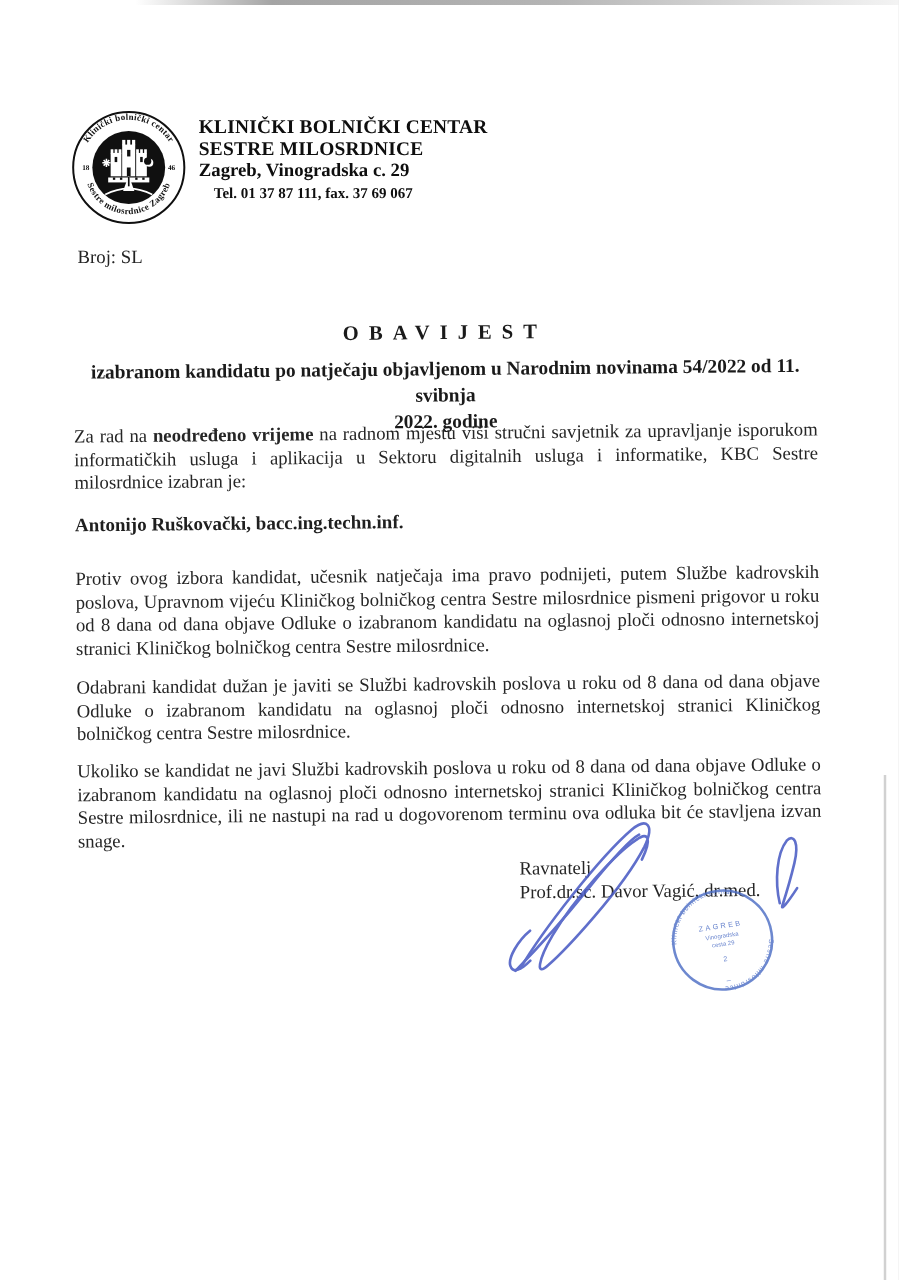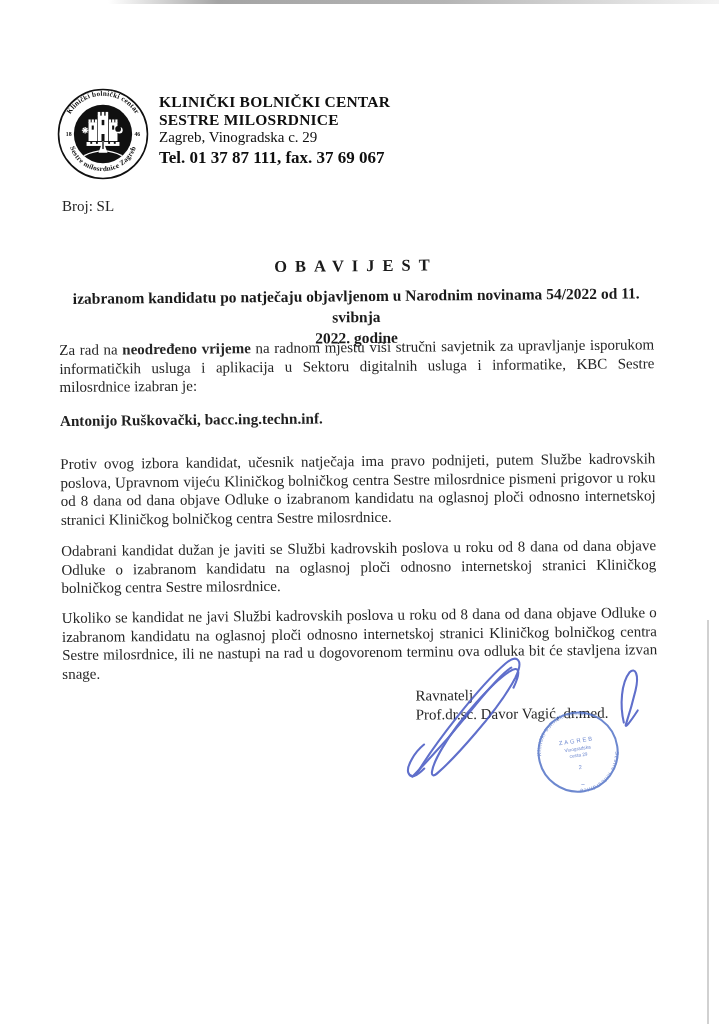--- a/index.html
+++ b/index.html
@@ -19,7 +19,7 @@
   .lh-text{margin-left:9px;padding-top:6px;color:#0e0e0e;line-height:1.14;}
   .lh-org1{font-weight:bold;font-size:15.5px;letter-spacing:.2px;}
   .lh-org2{font-weight:bold;font-size:15.5px;letter-spacing:.2px;}
-  .lh-addr{font-weight:normal;font-size:15px;margin-top:1px;}
+  .lh-addr{font-weight:bold;font-size:15px;margin-top:1px;}
   .lh-tel{font-weight:bold;font-size:17px;margin-top:2px;}
 
   

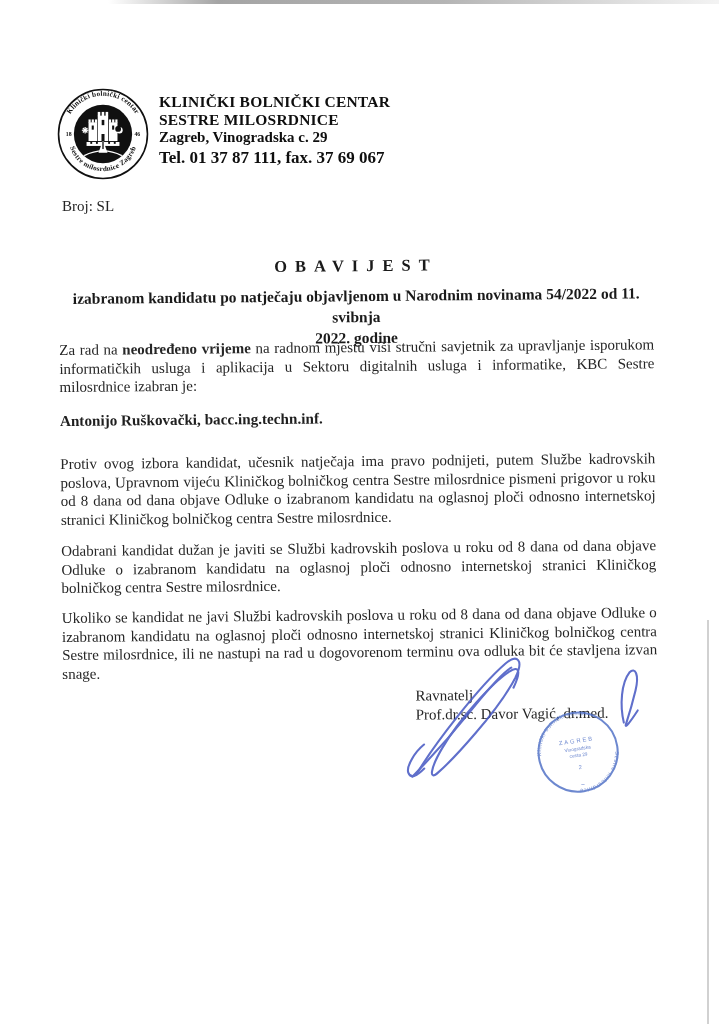--- a/index.html
+++ b/index.html
@@ -20,7 +20,7 @@
   .lh-org1{font-weight:bold;font-size:15.5px;letter-spacing:.2px;}
   .lh-org2{font-weight:bold;font-size:15.5px;letter-spacing:.2px;}
   .lh-addr{font-weight:bold;font-size:15px;margin-top:1px;}
-  .lh-tel{font-weight:bold;font-size:17px;margin-top:2px;}
+  .lh-tel{font-weight:bold;font-size:12px;margin-top:2px;margin-left:12px;}
 
   
   .meta{position:absolute;left:62px;top:197px;font-size:15px;line-height:1.28;}

